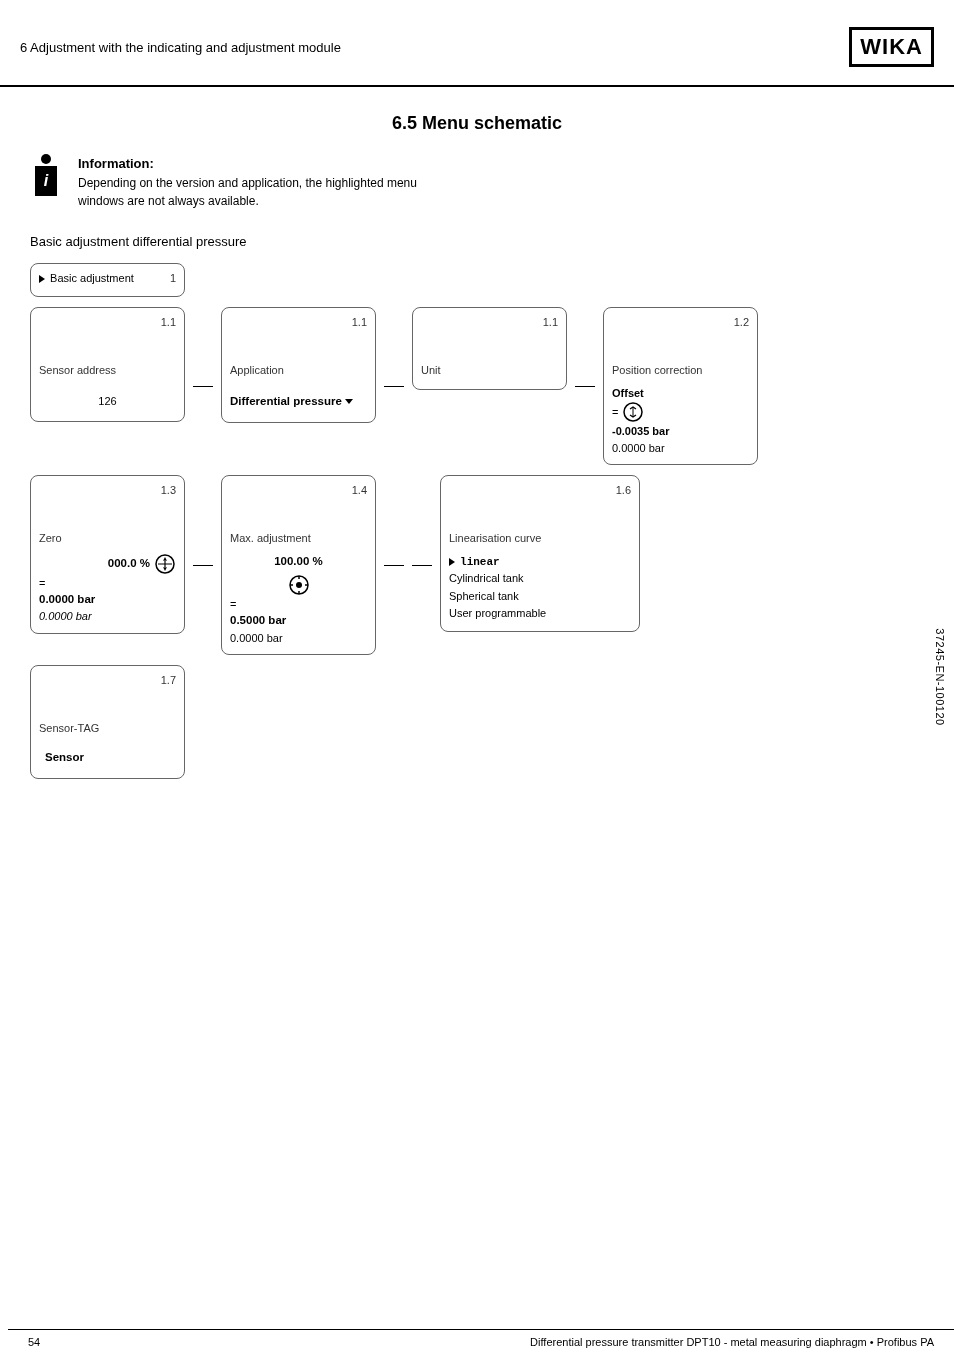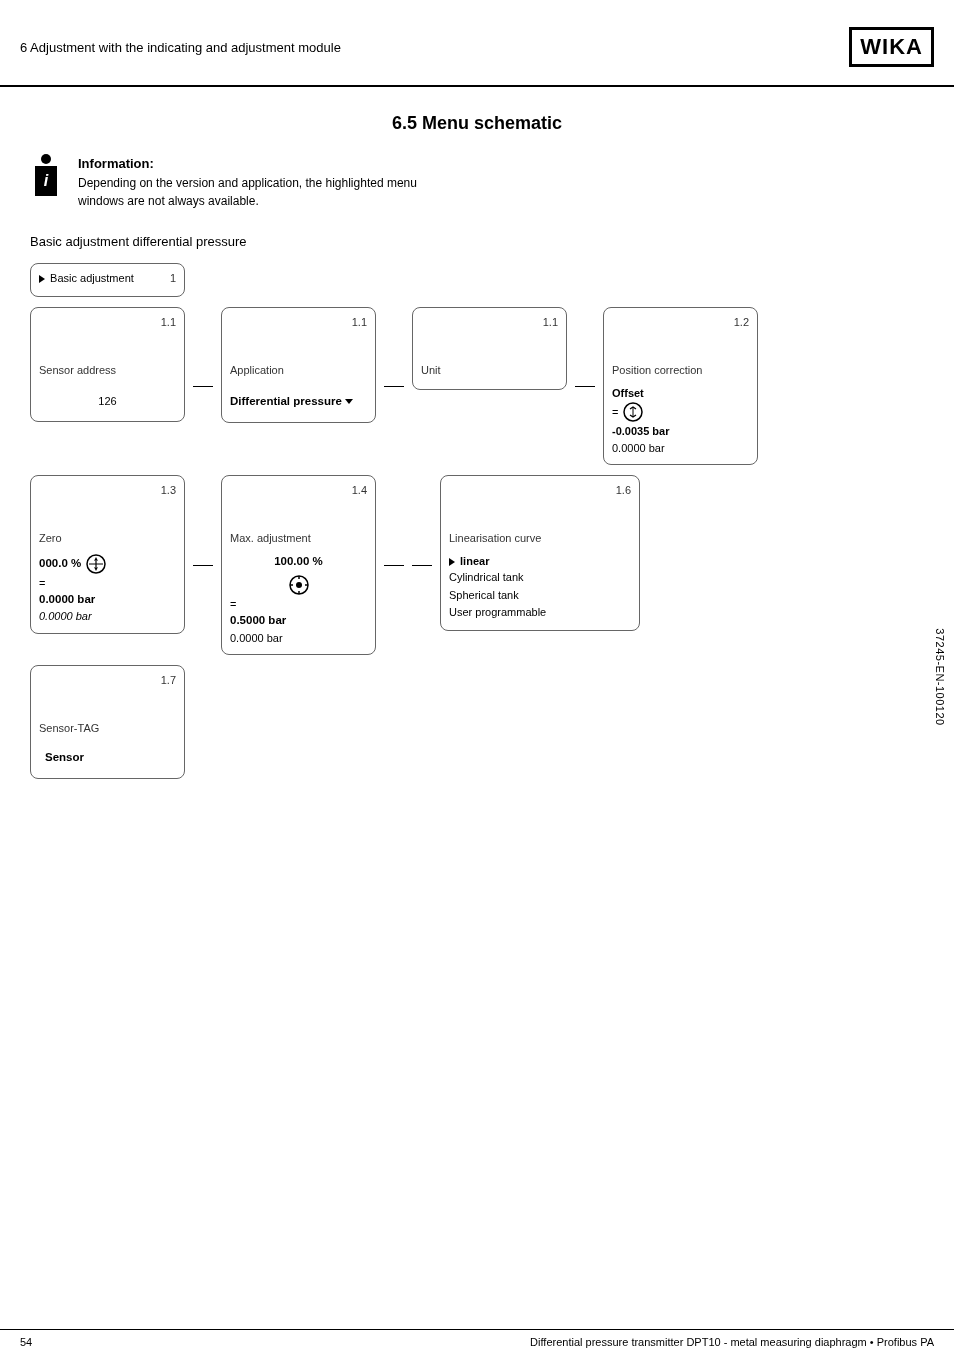--- a/index.html
+++ b/index.html
@@ -330,7 +330,7 @@
           <span class="menu-box-number">1.3</span>
         </div>
         <div class="menu-box-content">
-          <div style="display:flex; align-items:center; gap:4px;">
+          <div style="display:flex; align-items:center; gap:4px;justify-content:flex-end;">
             <span class="value-bold">000.0 %</span>
             <svg width="22" height="22" viewBox="0 0 22 22">
               <circle cx="11" cy="11" r="9" fill="none" stroke="#000" stroke-width="1.5"></circle>

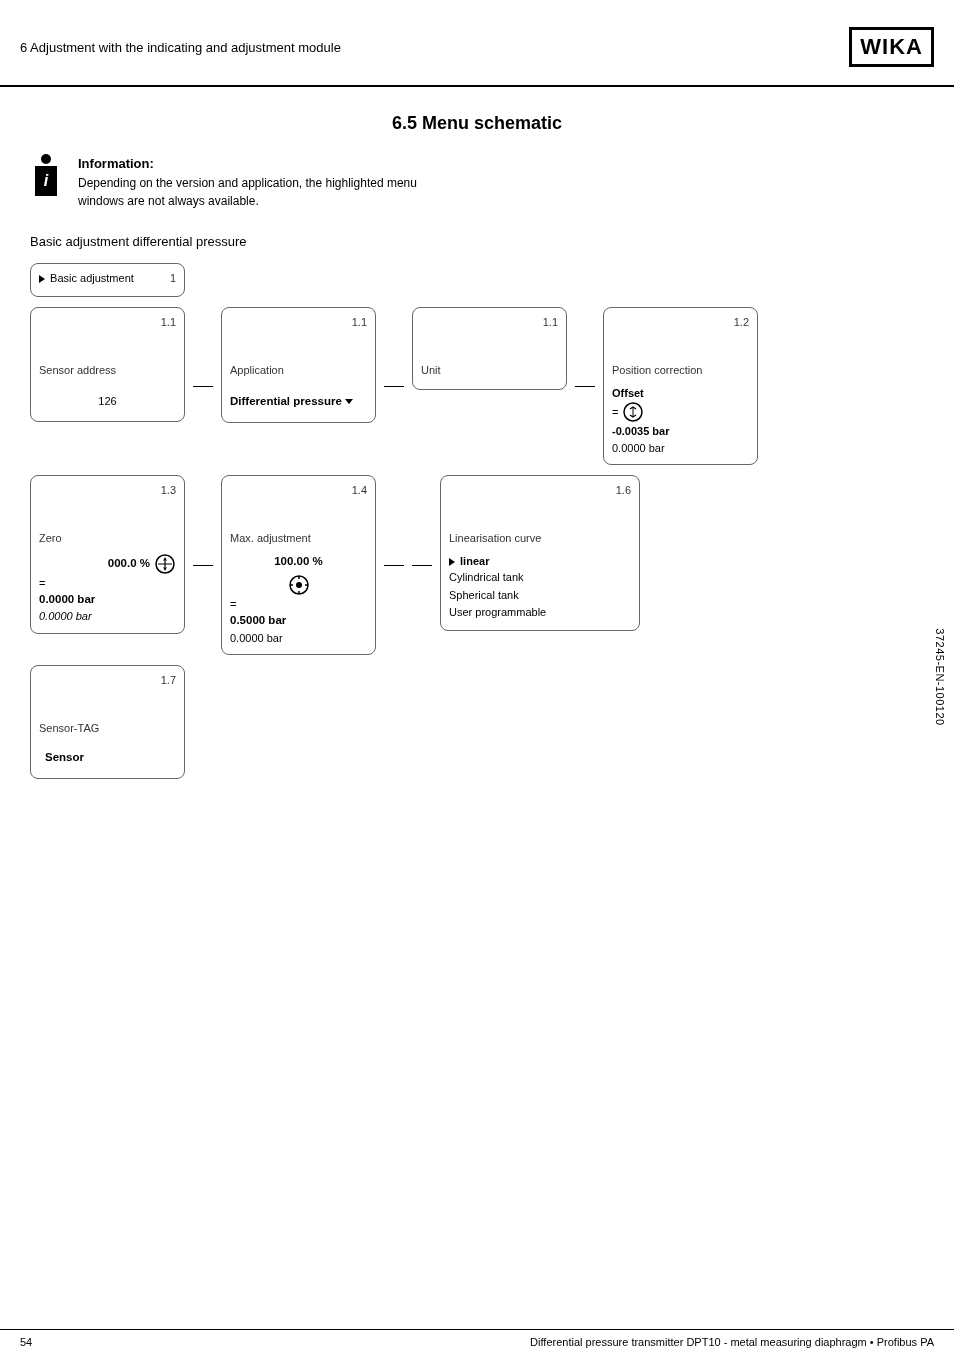--- a/index.html
+++ b/index.html
@@ -173,6 +173,7 @@
     }
     .active-item {
       font-weight: bold;
+      font-family: Liberation Mono, monospace;
     }
     .menu-list-item {
       display: block;

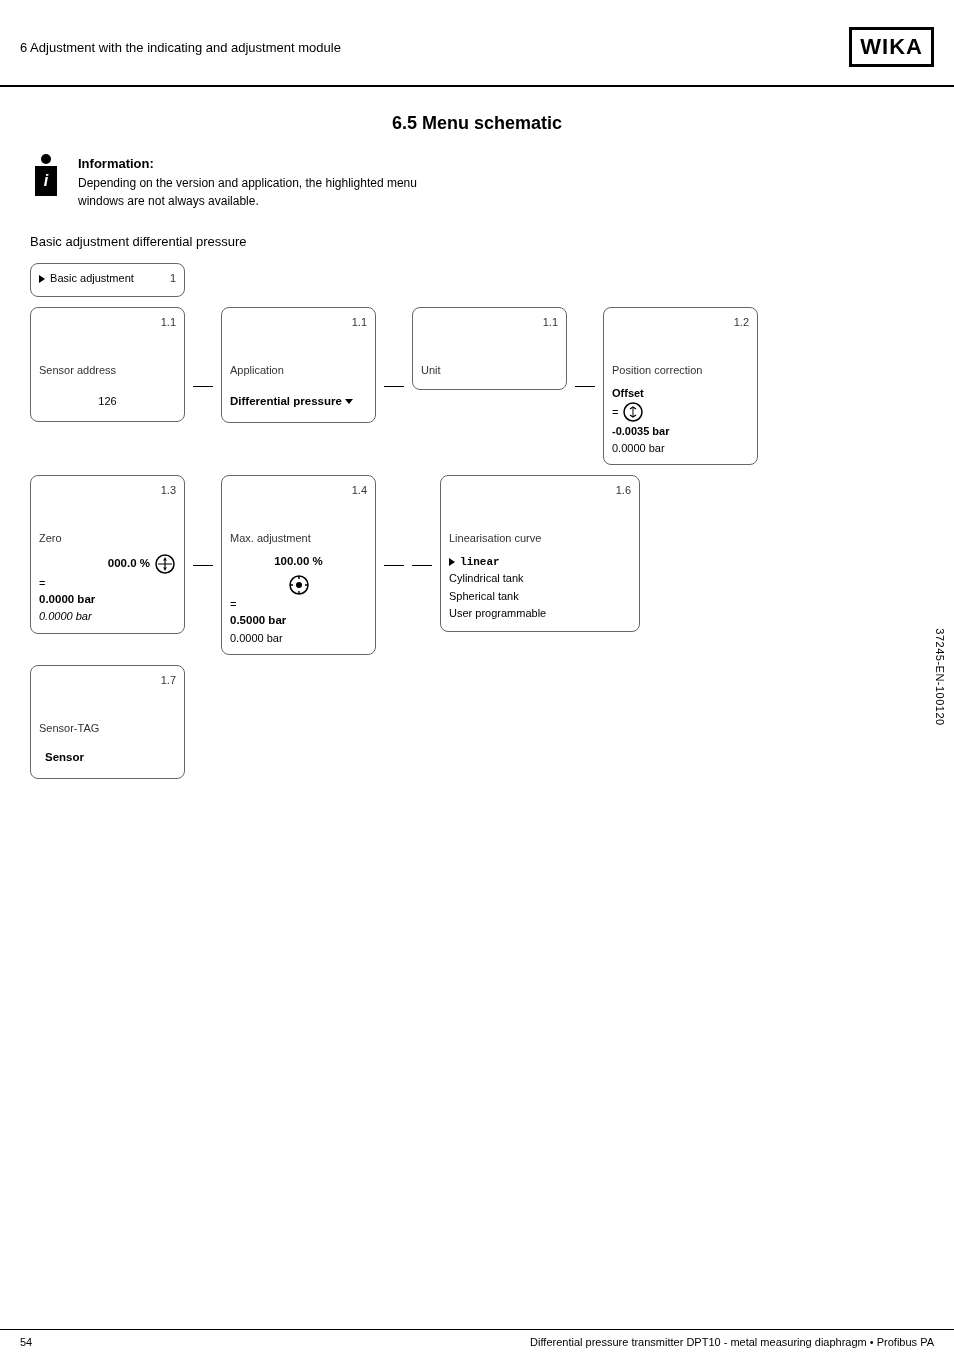--- a/index.html
+++ b/index.html
@@ -190,7 +190,7 @@
     .footer {
       position: absolute;
       bottom: 0;
-      left: 0;
+      left: 8px;
       right: 0;
       border-top: 1.5px solid #000;
       padding: 6px 20px;

